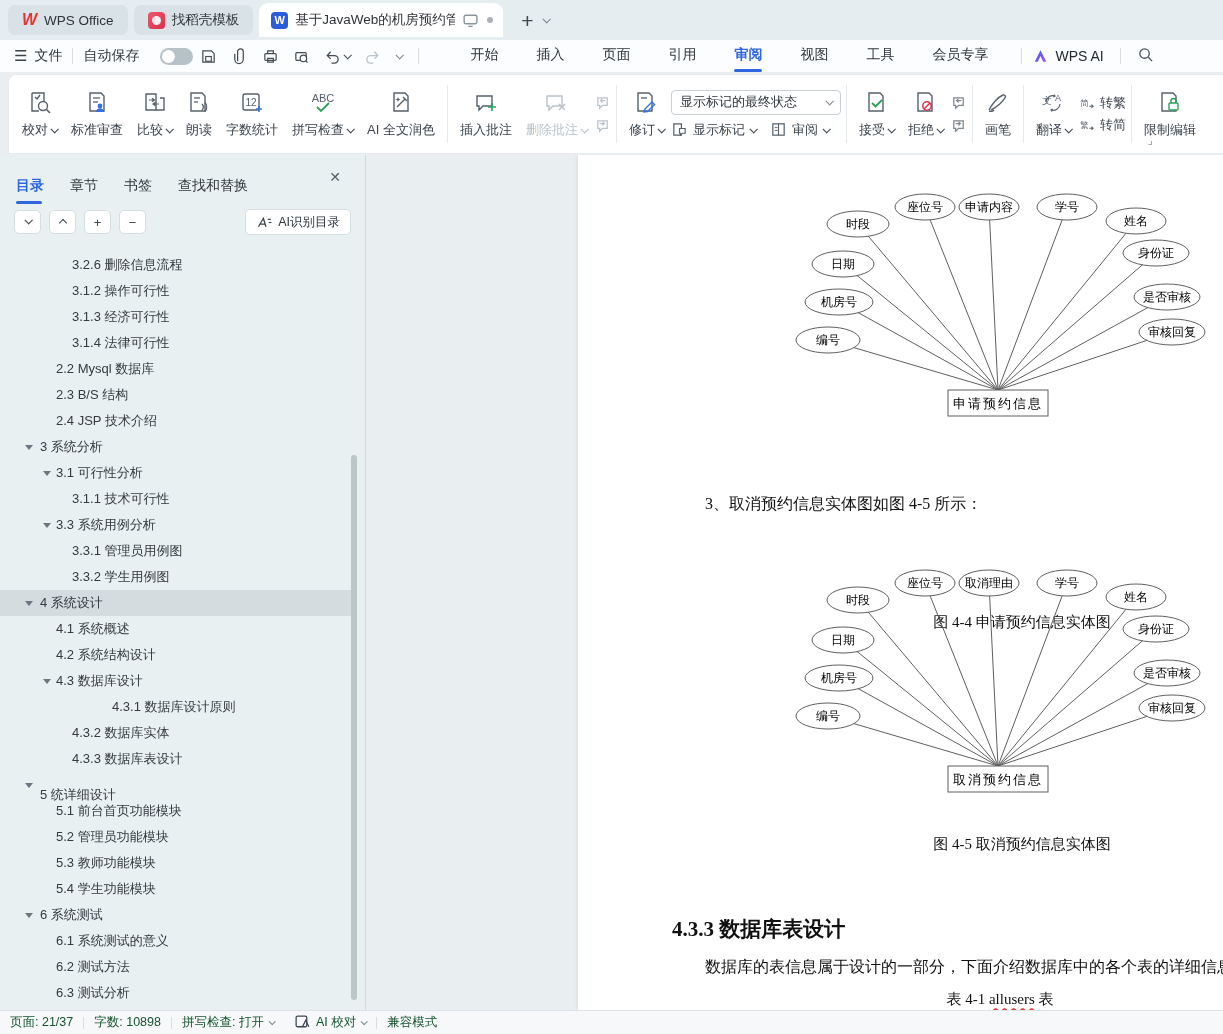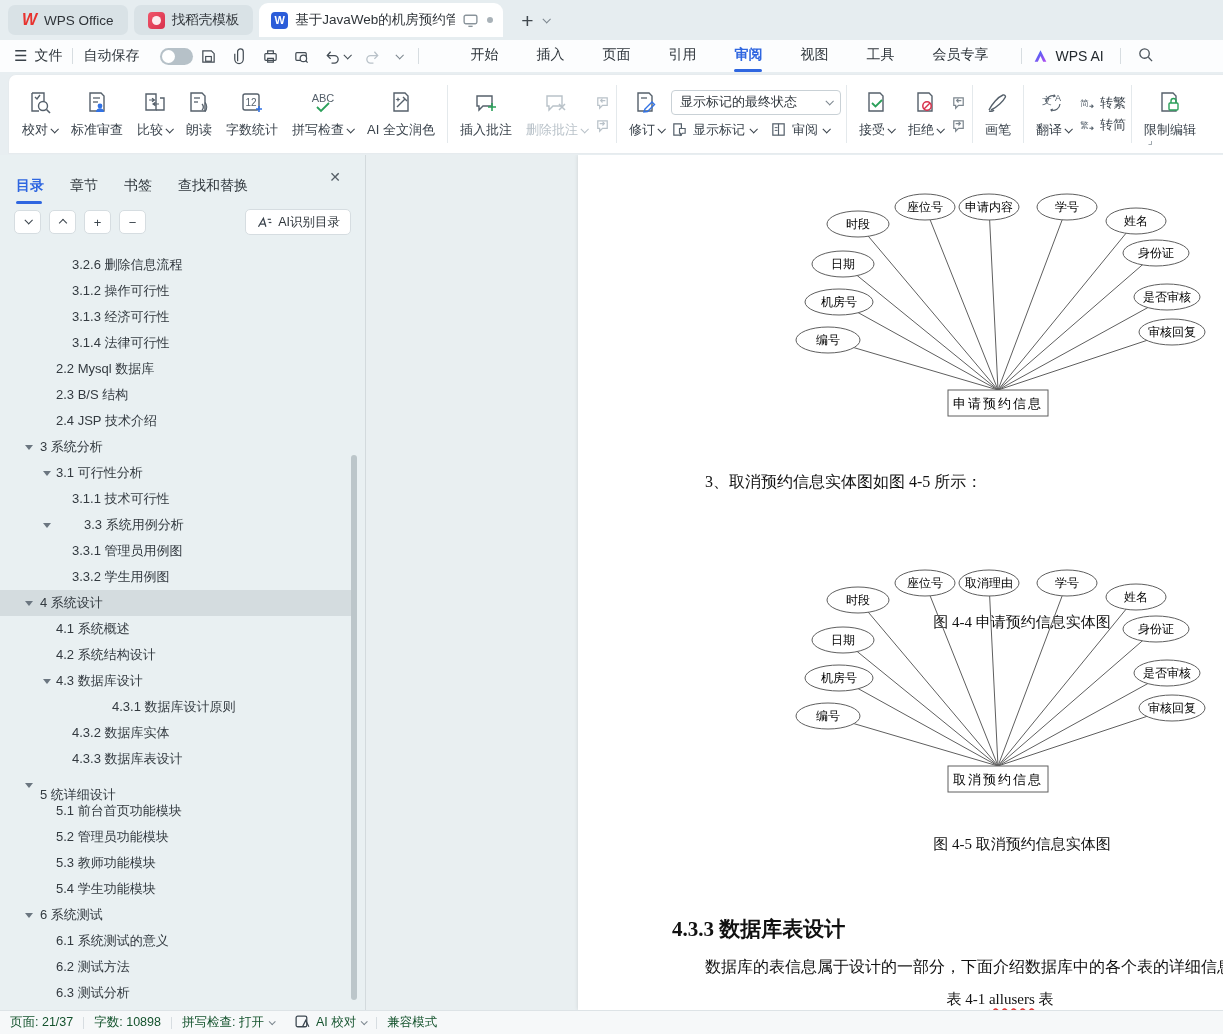--- a/index.html
+++ b/index.html
@@ -647,7 +647,7 @@
 
         <div class="caption" style="left:417px; top:458px">图 4-4 申请预约信息实体图</div>
 
-        <div class="bodytext" style="left:127px; top:317px">3、取消预约信息实体图如图 4-5 所示：</div>
+        <div class="bodytext" style="left:127px; top:339px">3、取消预约信息实体图如图 4-5 所示：</div>
 
         <svg class="dg" style="top:406px" width="445" height="250" viewBox="0 0 445 250">
             <line x1="80" y1="39" x2="220" y2="205" stroke="#5f5f5f" stroke-width="1"></line>

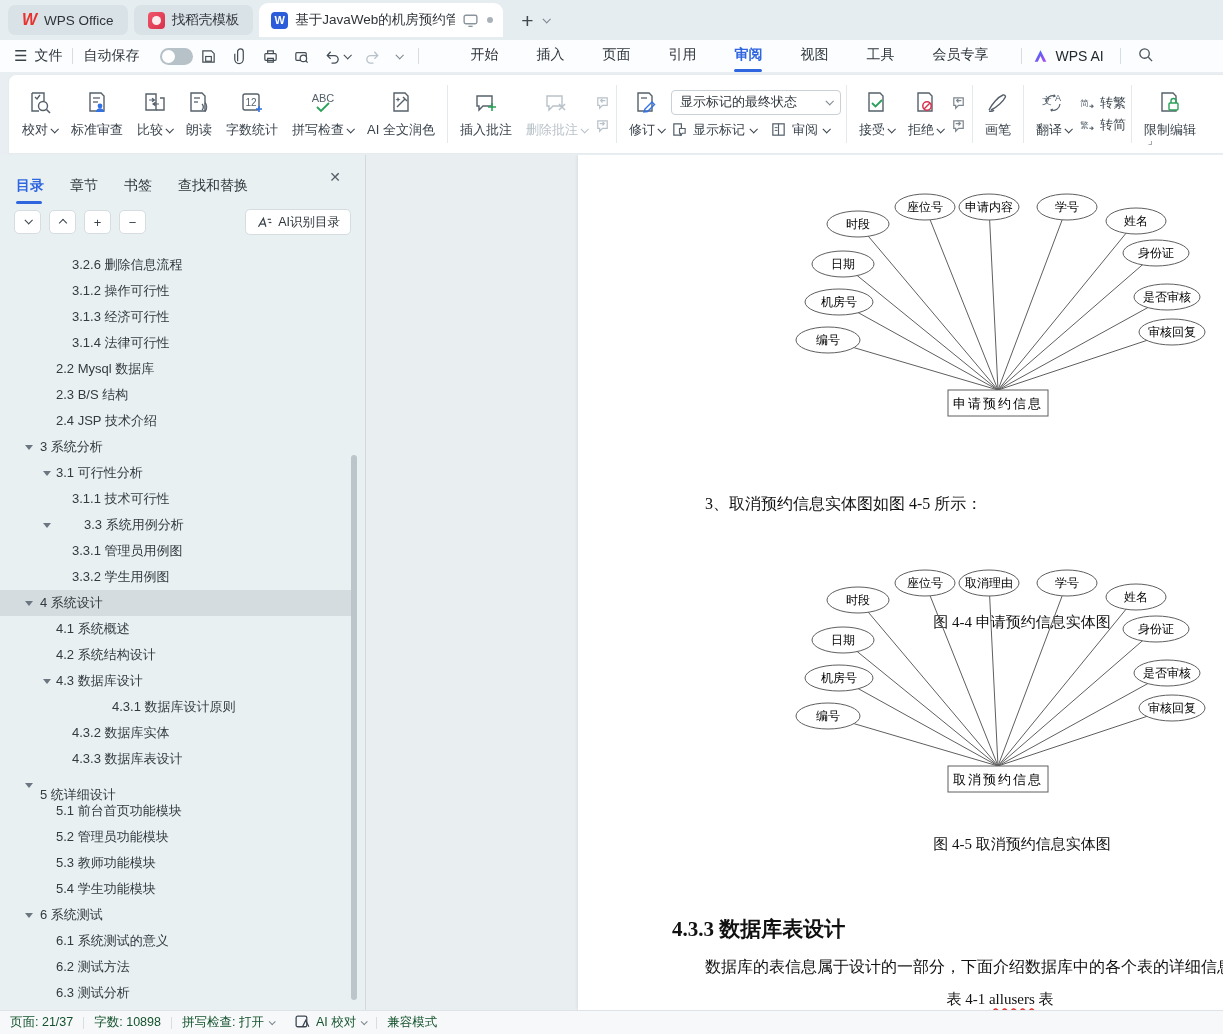--- a/index.html
+++ b/index.html
@@ -539,7 +539,7 @@
           </div>
           <div class="trow">
             <span class="tri" style="left: 43px;"></span>
-            <span style="padding-left: 84px; text-align: center;">3.3 系统用例分析</span>
+            <span style="padding-left: 56px; text-align: center;">3.3 系统用例分析</span>
           </div>
           <div class="trow">
             <span style="padding-left: 72px;">3.3.1 管理员用例图</span>

